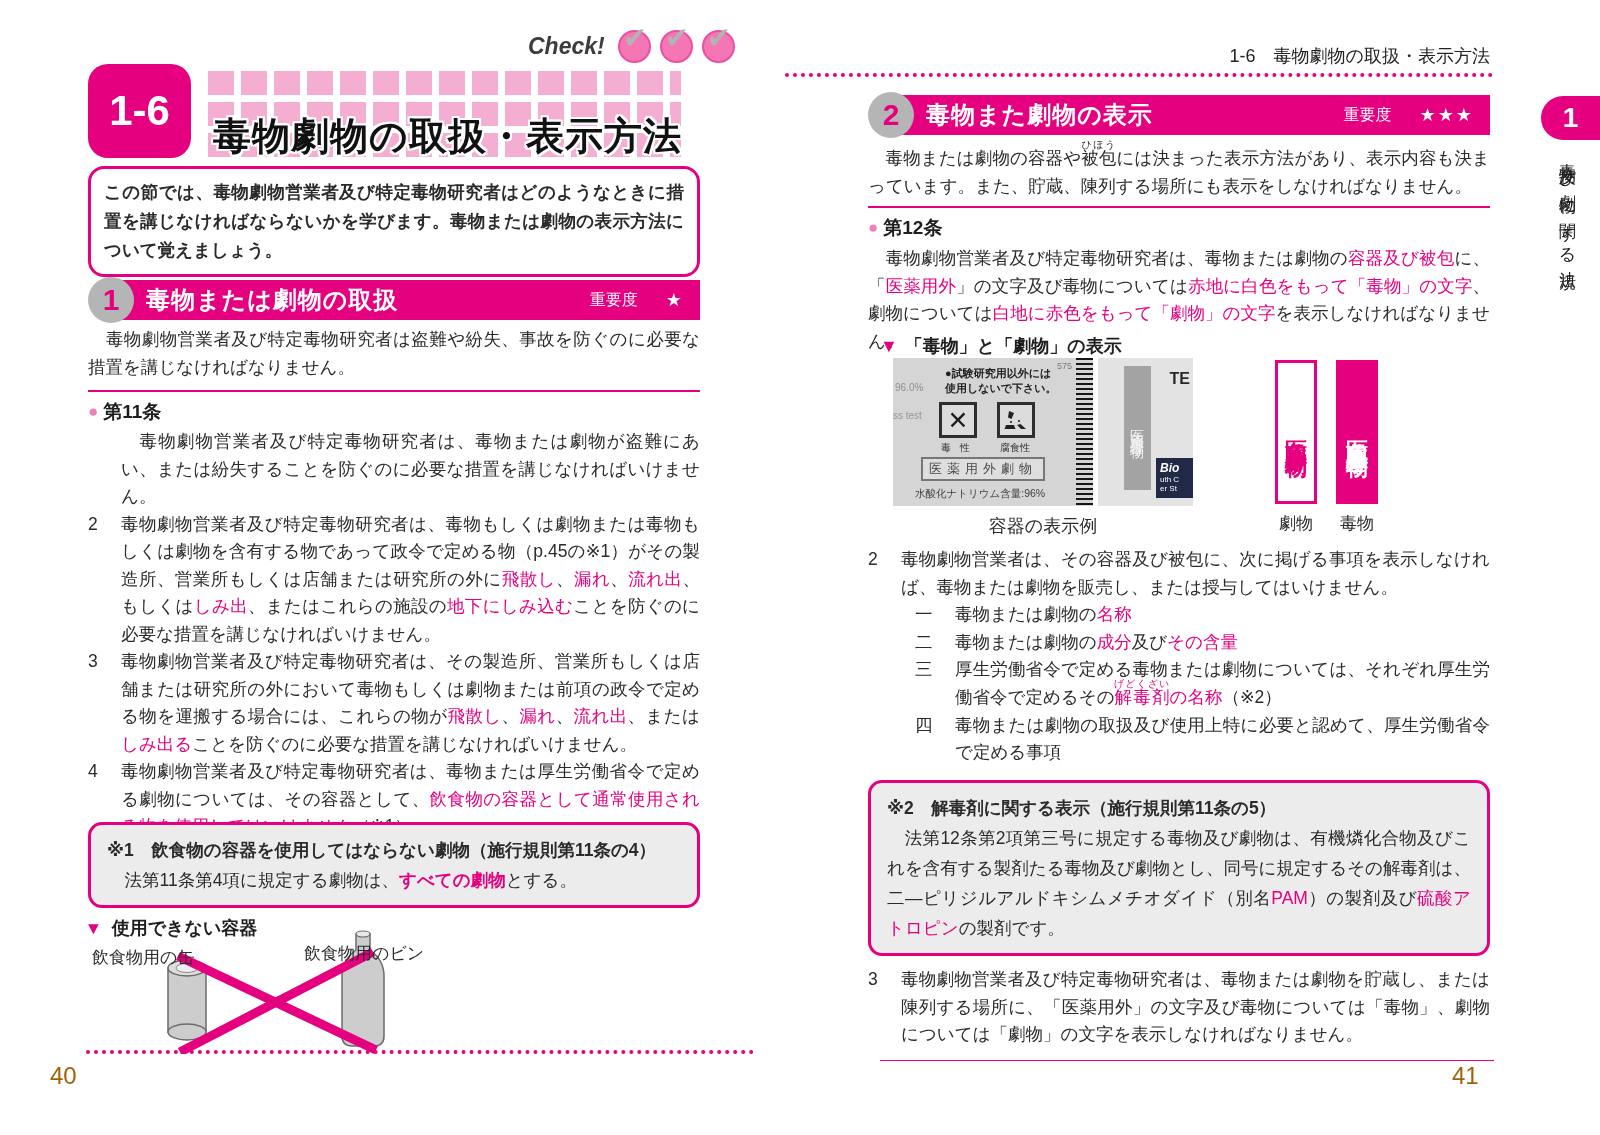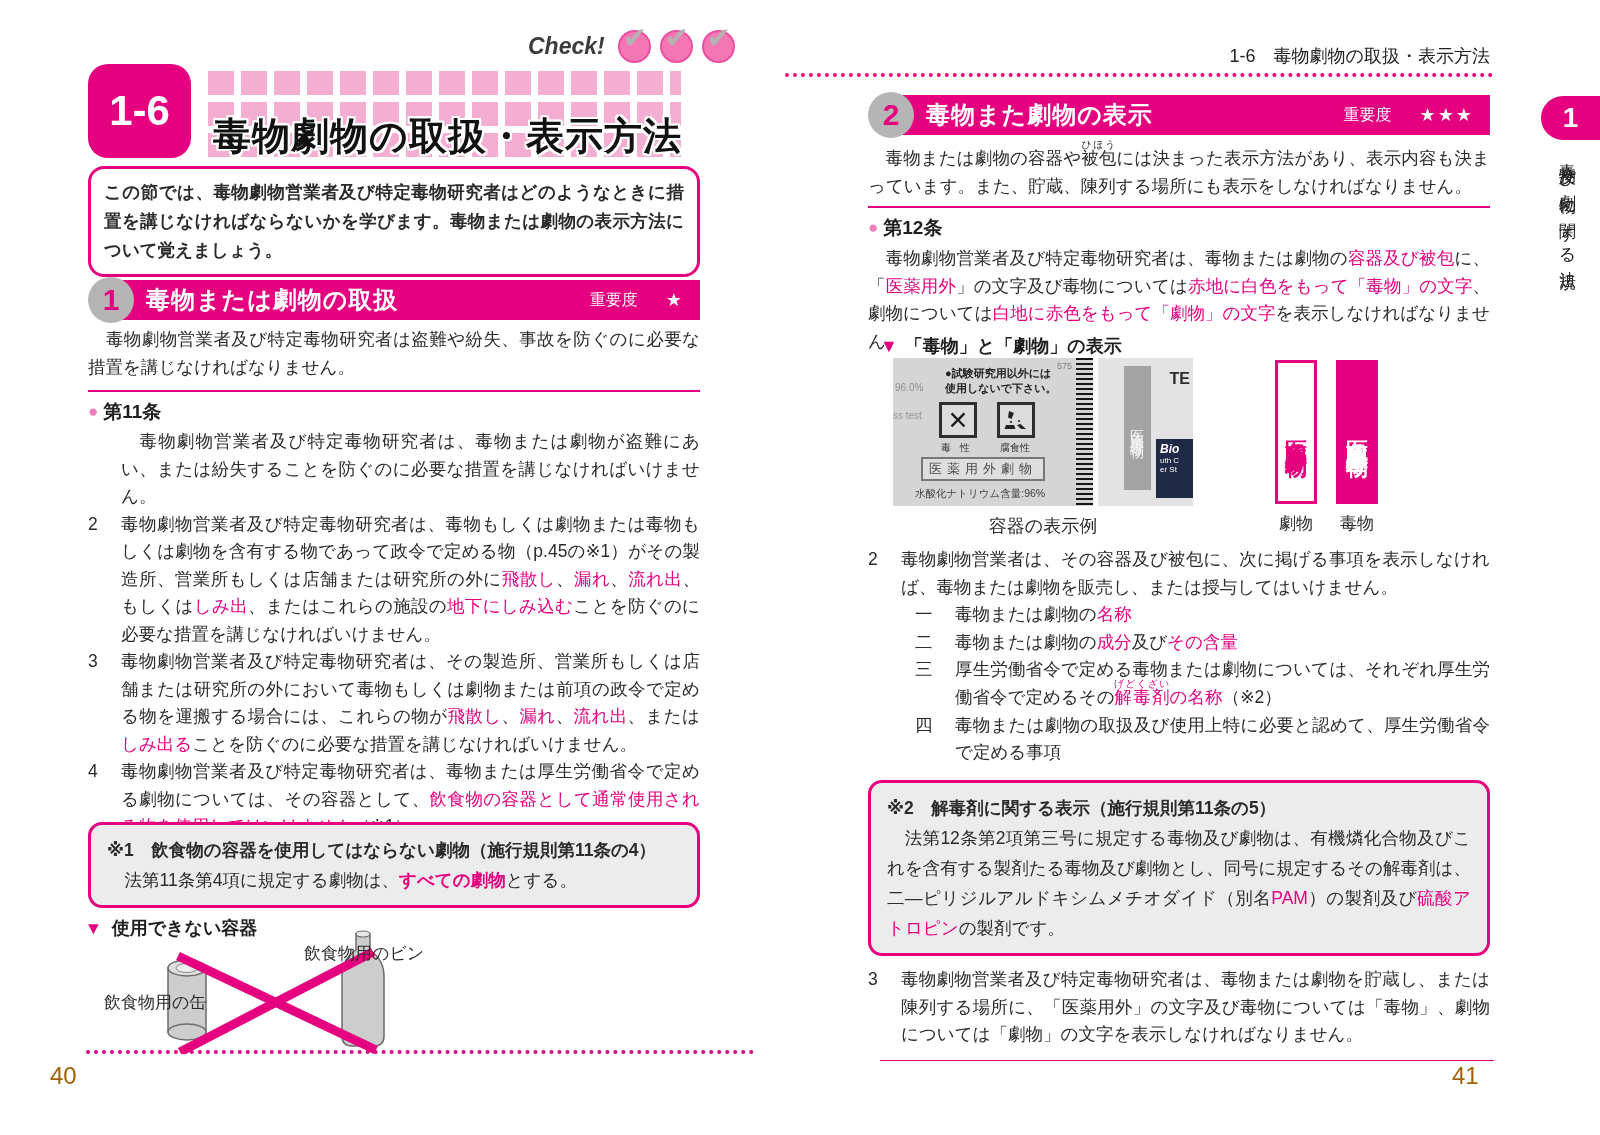--- a/index.html
+++ b/index.html
@@ -130,7 +130,7 @@
   #photo2 .vband{position:absolute;left:26px;top:8px;width:27px;height:124px;background:#a3a3a3;color:#f2f2f2;
     writing-mode:vertical-rl;font-size:14px;letter-spacing:3px;display:flex;align-items:center;justify-content:center;}
   #photo2 .corner{position:absolute;right:3px;top:12px;font-size:16px;font-weight:bold;color:#2a2a2a;}
-  #photo2 .darkbox{position:absolute;right:0;bottom:8px;width:37px;height:59px;background:#202945;color:#fff;
+  #photo2 .darkbox{position:absolute;right:0;bottom:8px;width:37px;height:40px;background:#202945;color:#fff;
     padding:3px 4px 0 4px;box-sizing:border-box;}
   #photo2 .darkbox .b1{font-size:12px;font-weight:bold;font-style:italic;}
   #photo2 .darkbox .b2,#photo2 .darkbox .b3{font-size:8px;}

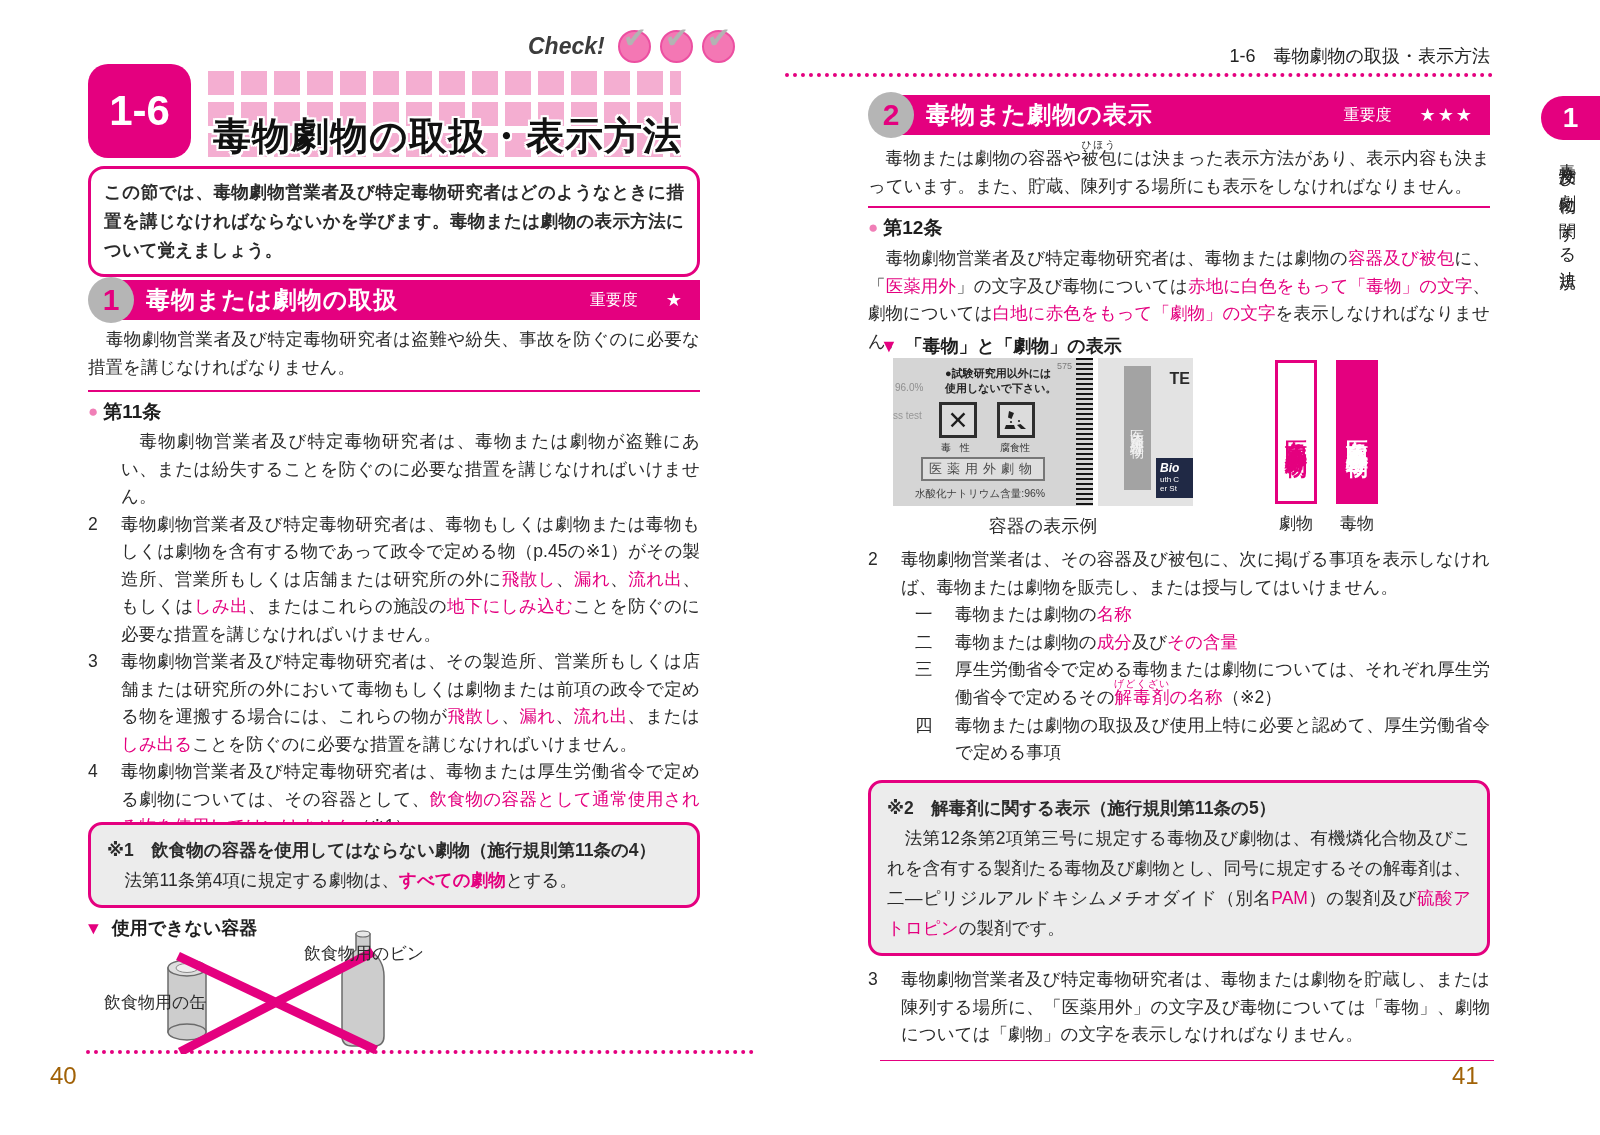--- a/index.html
+++ b/index.html
@@ -94,7 +94,7 @@
   #figure1{position:absolute;left:88px;top:942px;width:612px;height:112px;}
   #figure1 svg{position:absolute;left:0;top:-16px;}
   .fig-label{position:absolute;font-size:17px;color:#2b2b2b;white-space:nowrap;}
-  #can-label{left:16px;top:4px;margin-top:45px;}
+  #can-label{left:4px;top:4px;}
   #bottle-label{left:172px;top:0px;margin-left:44px;}
 
   

